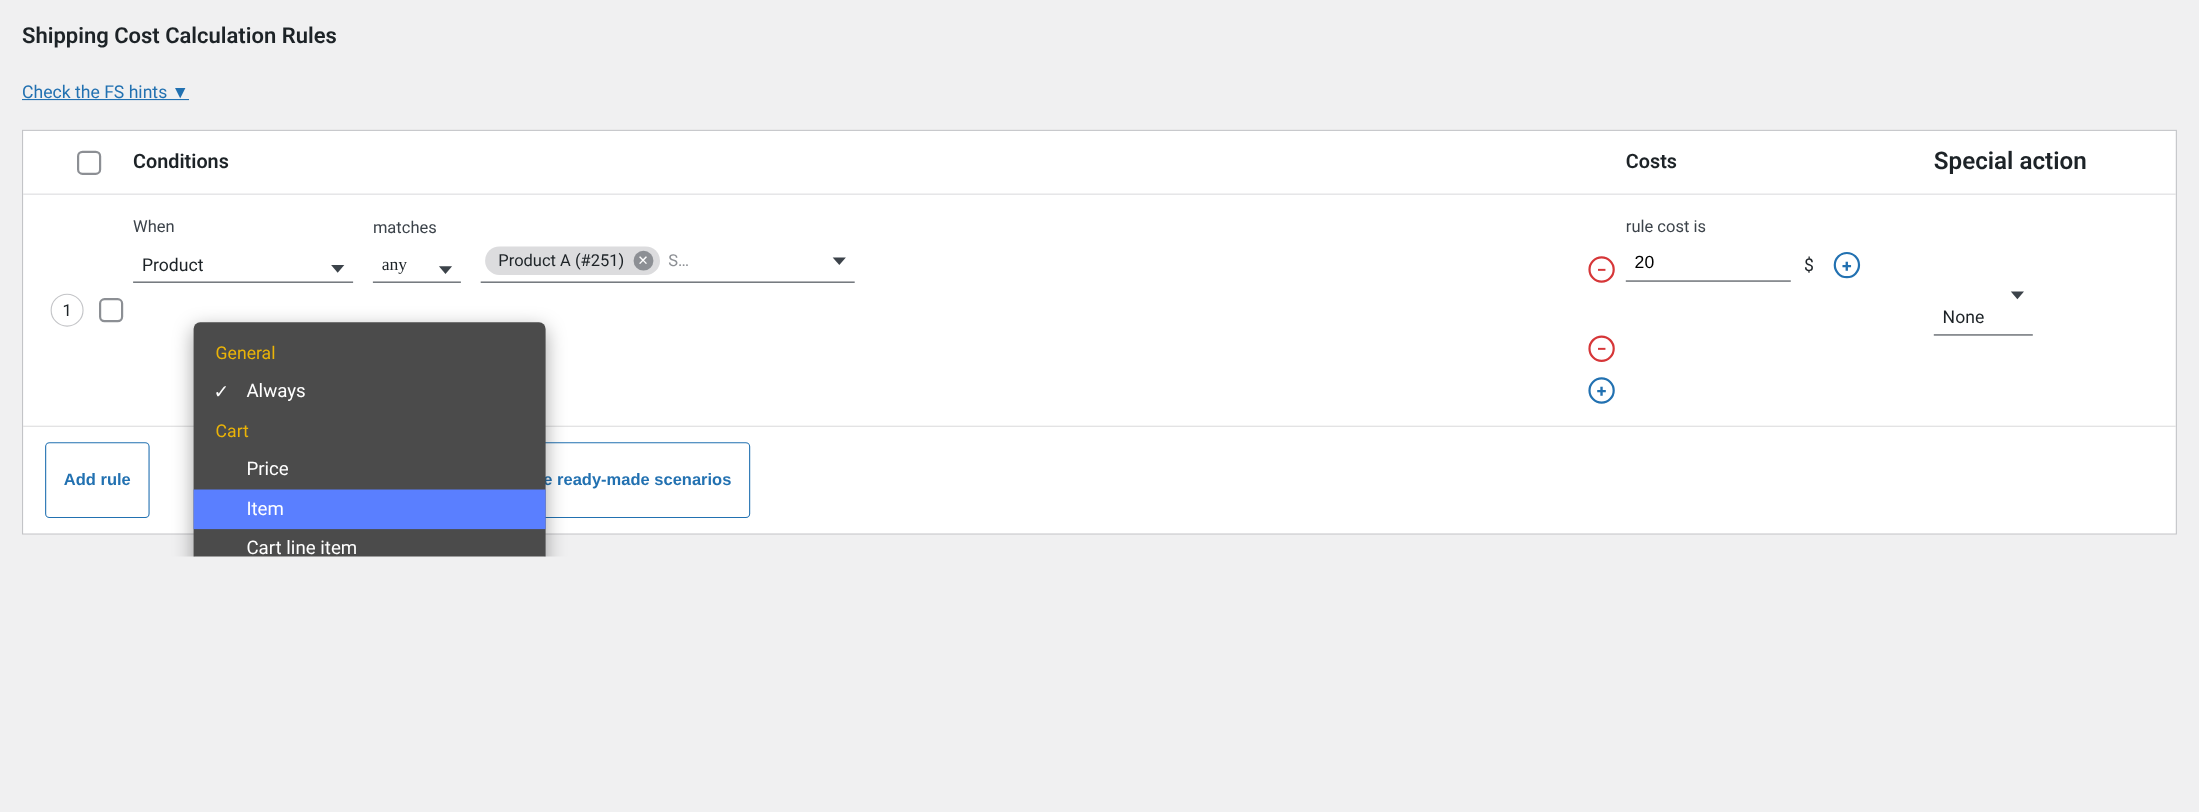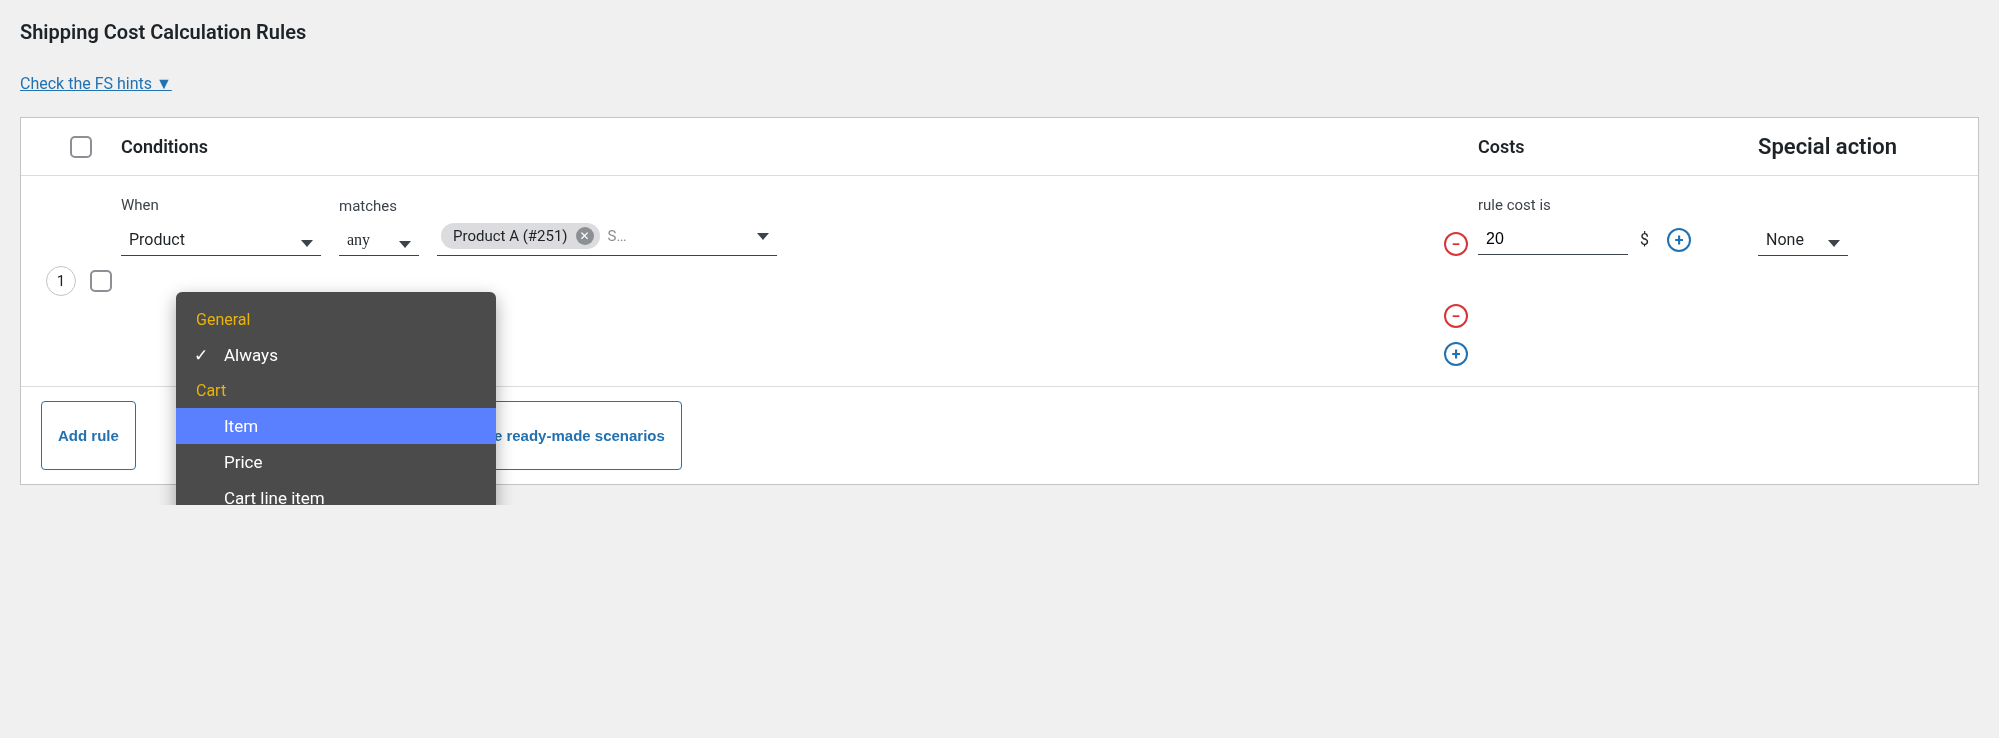--- a/index.html
+++ b/index.html
@@ -87,7 +87,7 @@
 }
 .w-product { width: 200px; }
 .w-any { width: 80px; font-family: Liberation Serif, serif; }
-.w-none { width: 90px; }
+.w-none { width: 90px; margin-top: 48px; }
 
 .tags-field {
   border-bottom: 1px solid #3c434a;

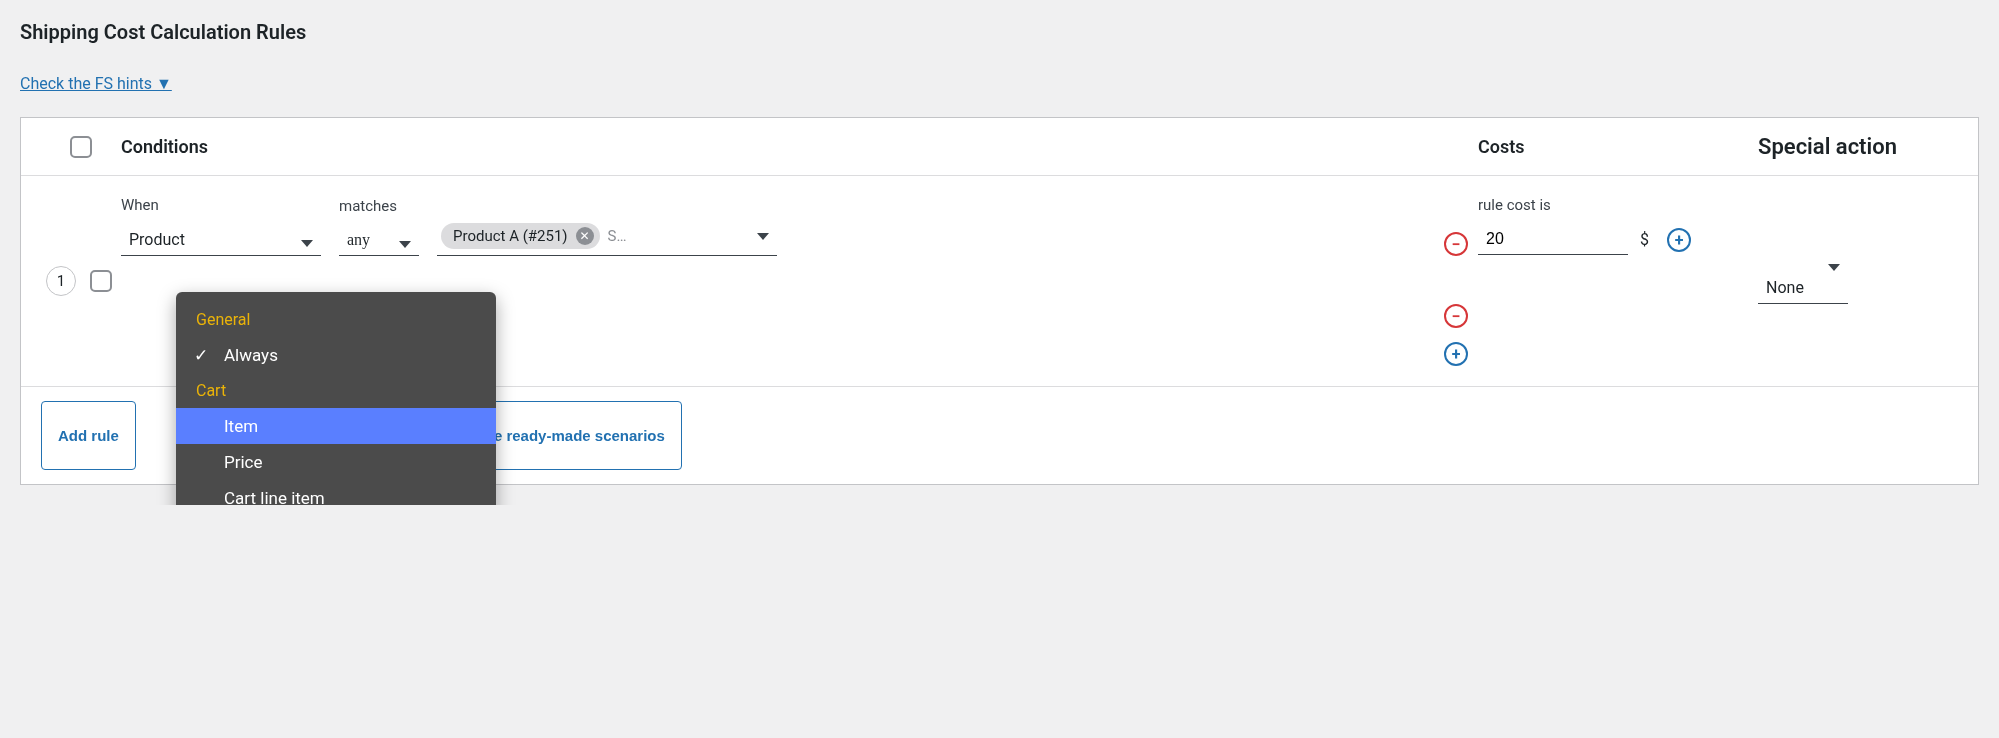--- a/index.html
+++ b/index.html
@@ -291,8 +291,8 @@
         <span>Always</span>
       </div>
       <div class="dd-group">Cart</div>
+      <div class="dd-item">Price</div>
       <div class="dd-item sel">Item</div>
-      <div class="dd-item">Price</div>
       <div class="dd-item">Cart line item</div>
     </div>
 

